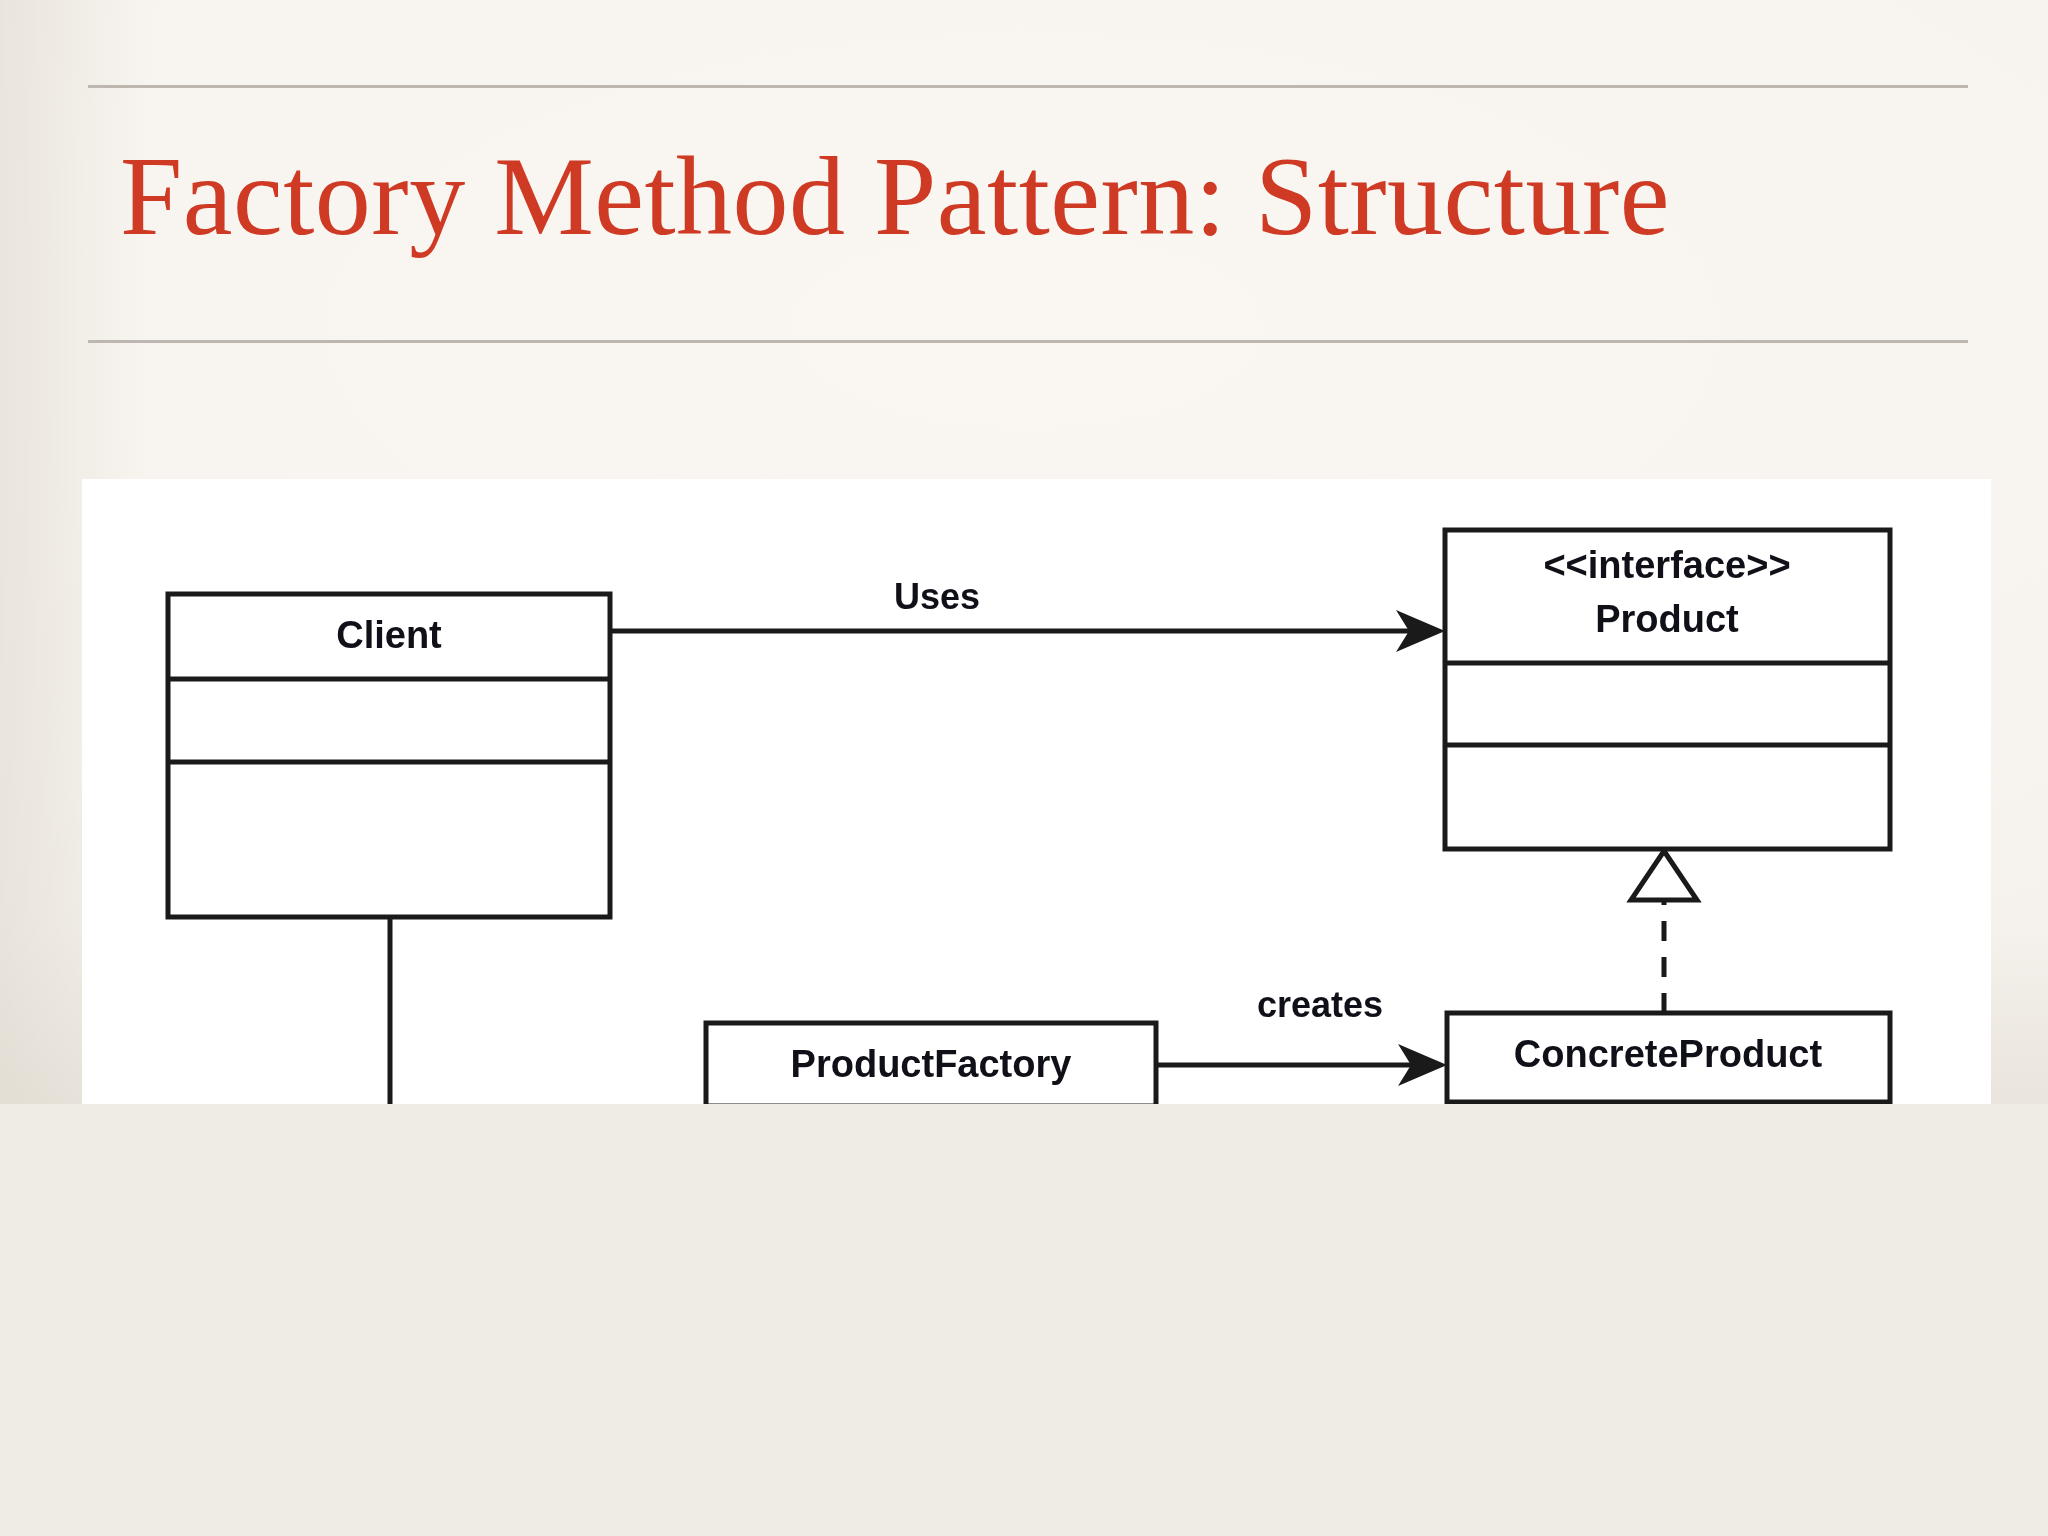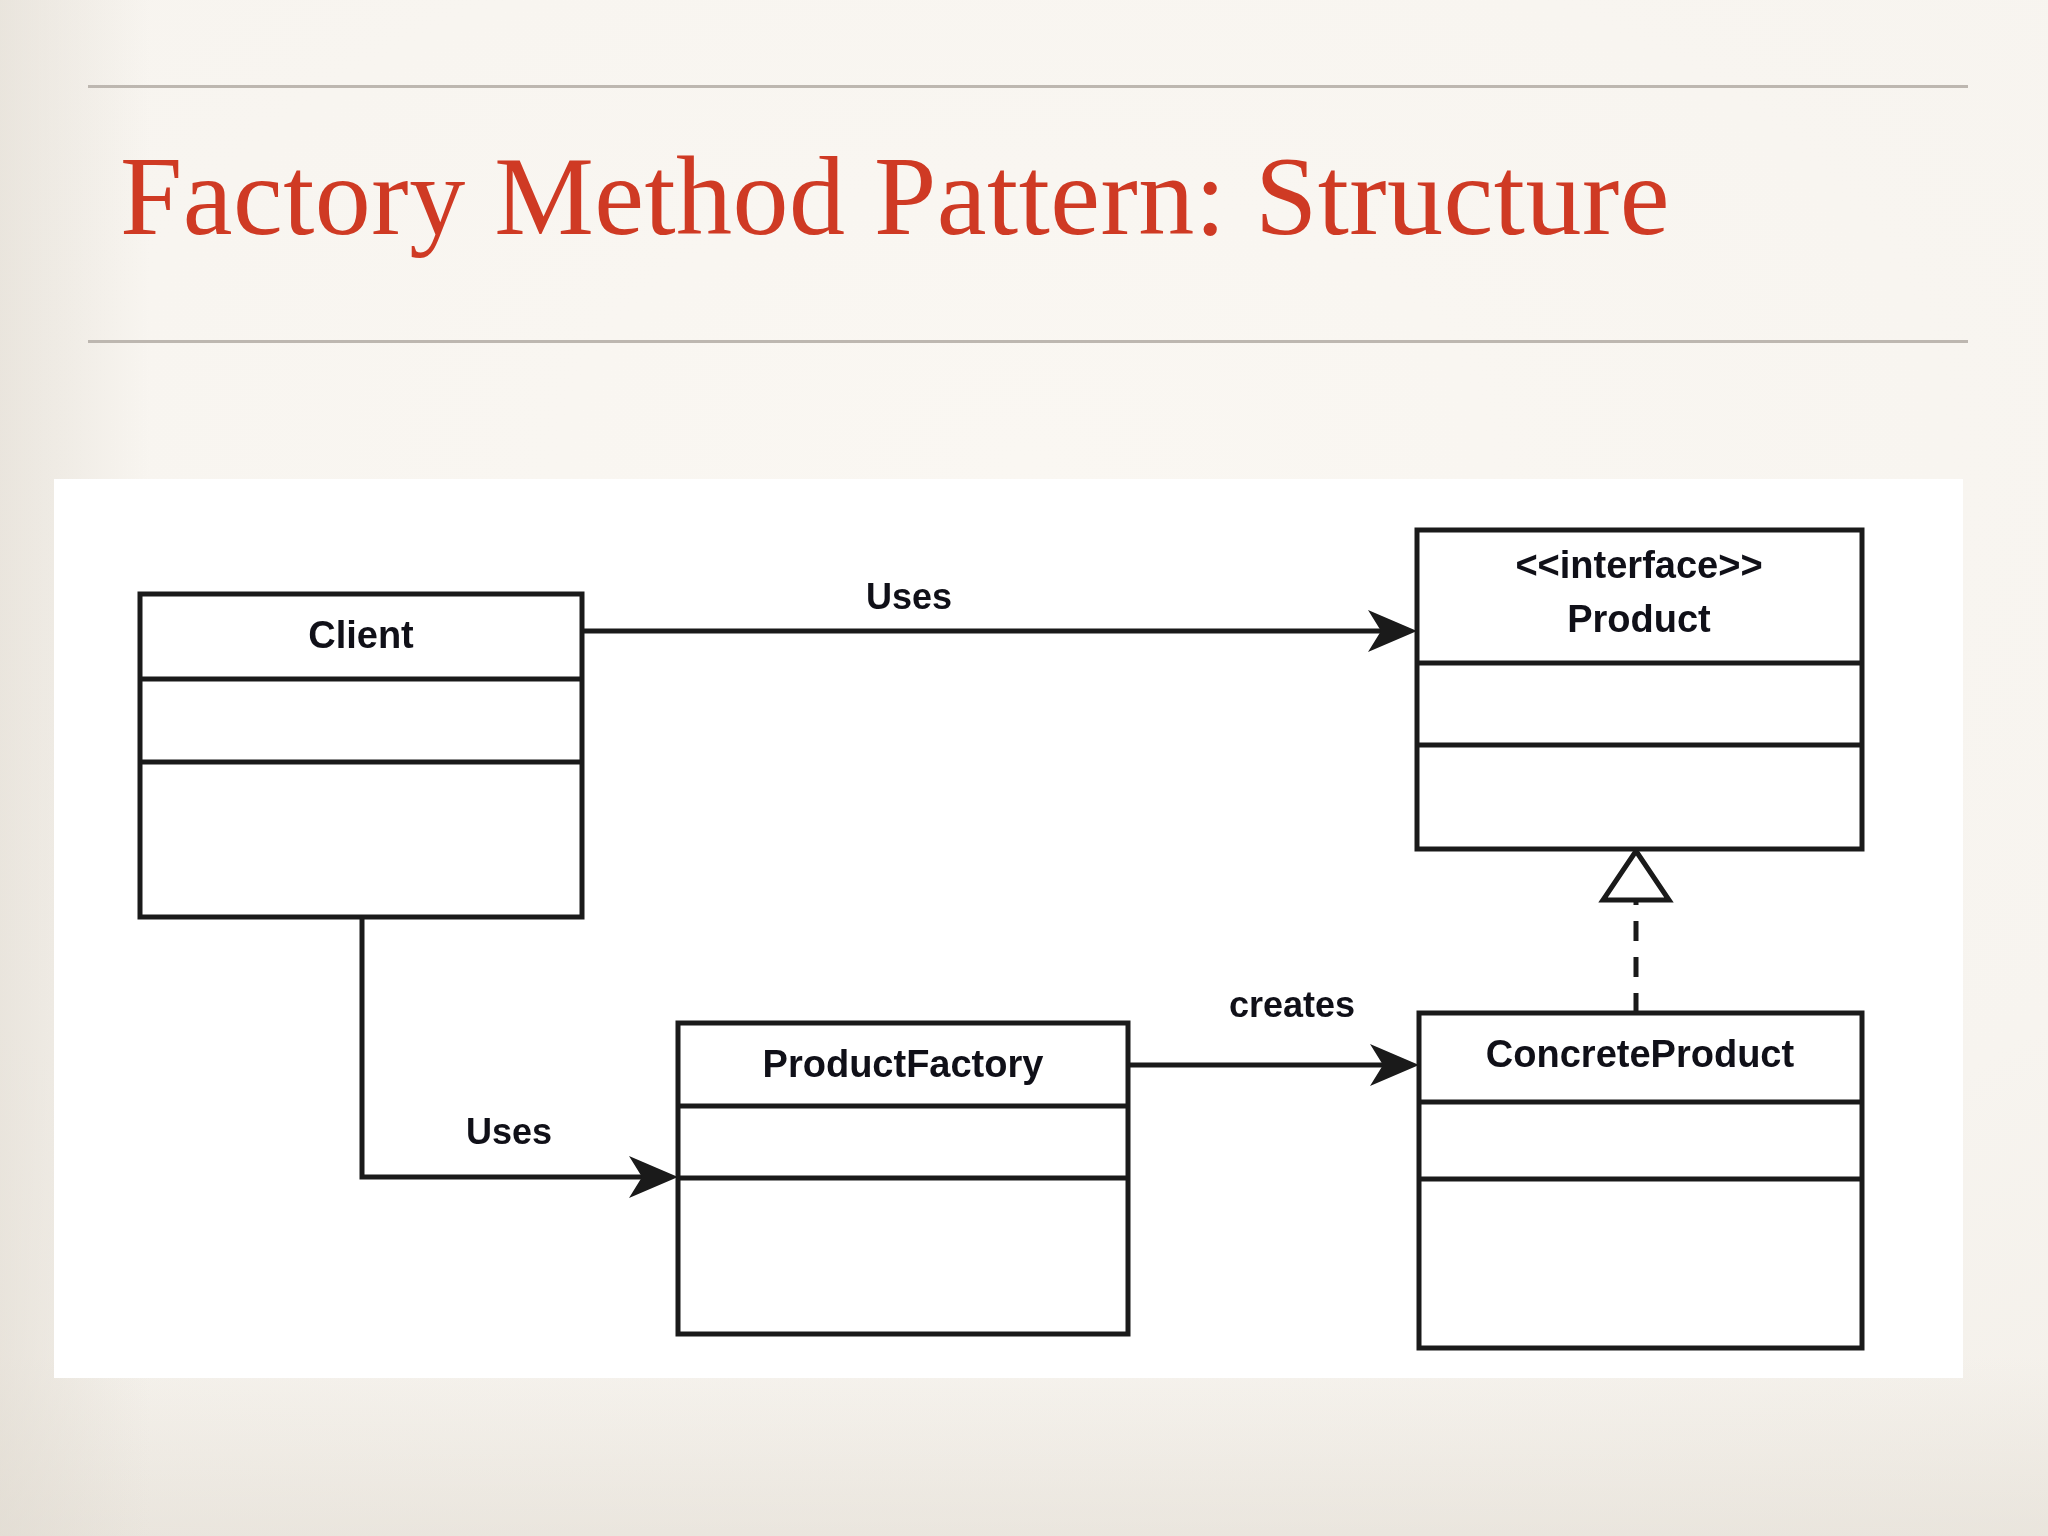--- a/index.html
+++ b/index.html
@@ -10,7 +10,7 @@
   #slide {
     position: relative;
     width: 2048px;
-    height: 1536px;
+    height: 1104px;
     overflow: hidden;
     background:
       radial-gradient(ellipse 150% 120% at 50% 30%, #FAF7F2 0%, #F7F4EF 45%, #F1EDE6 78%, #E9E4DC 100%);

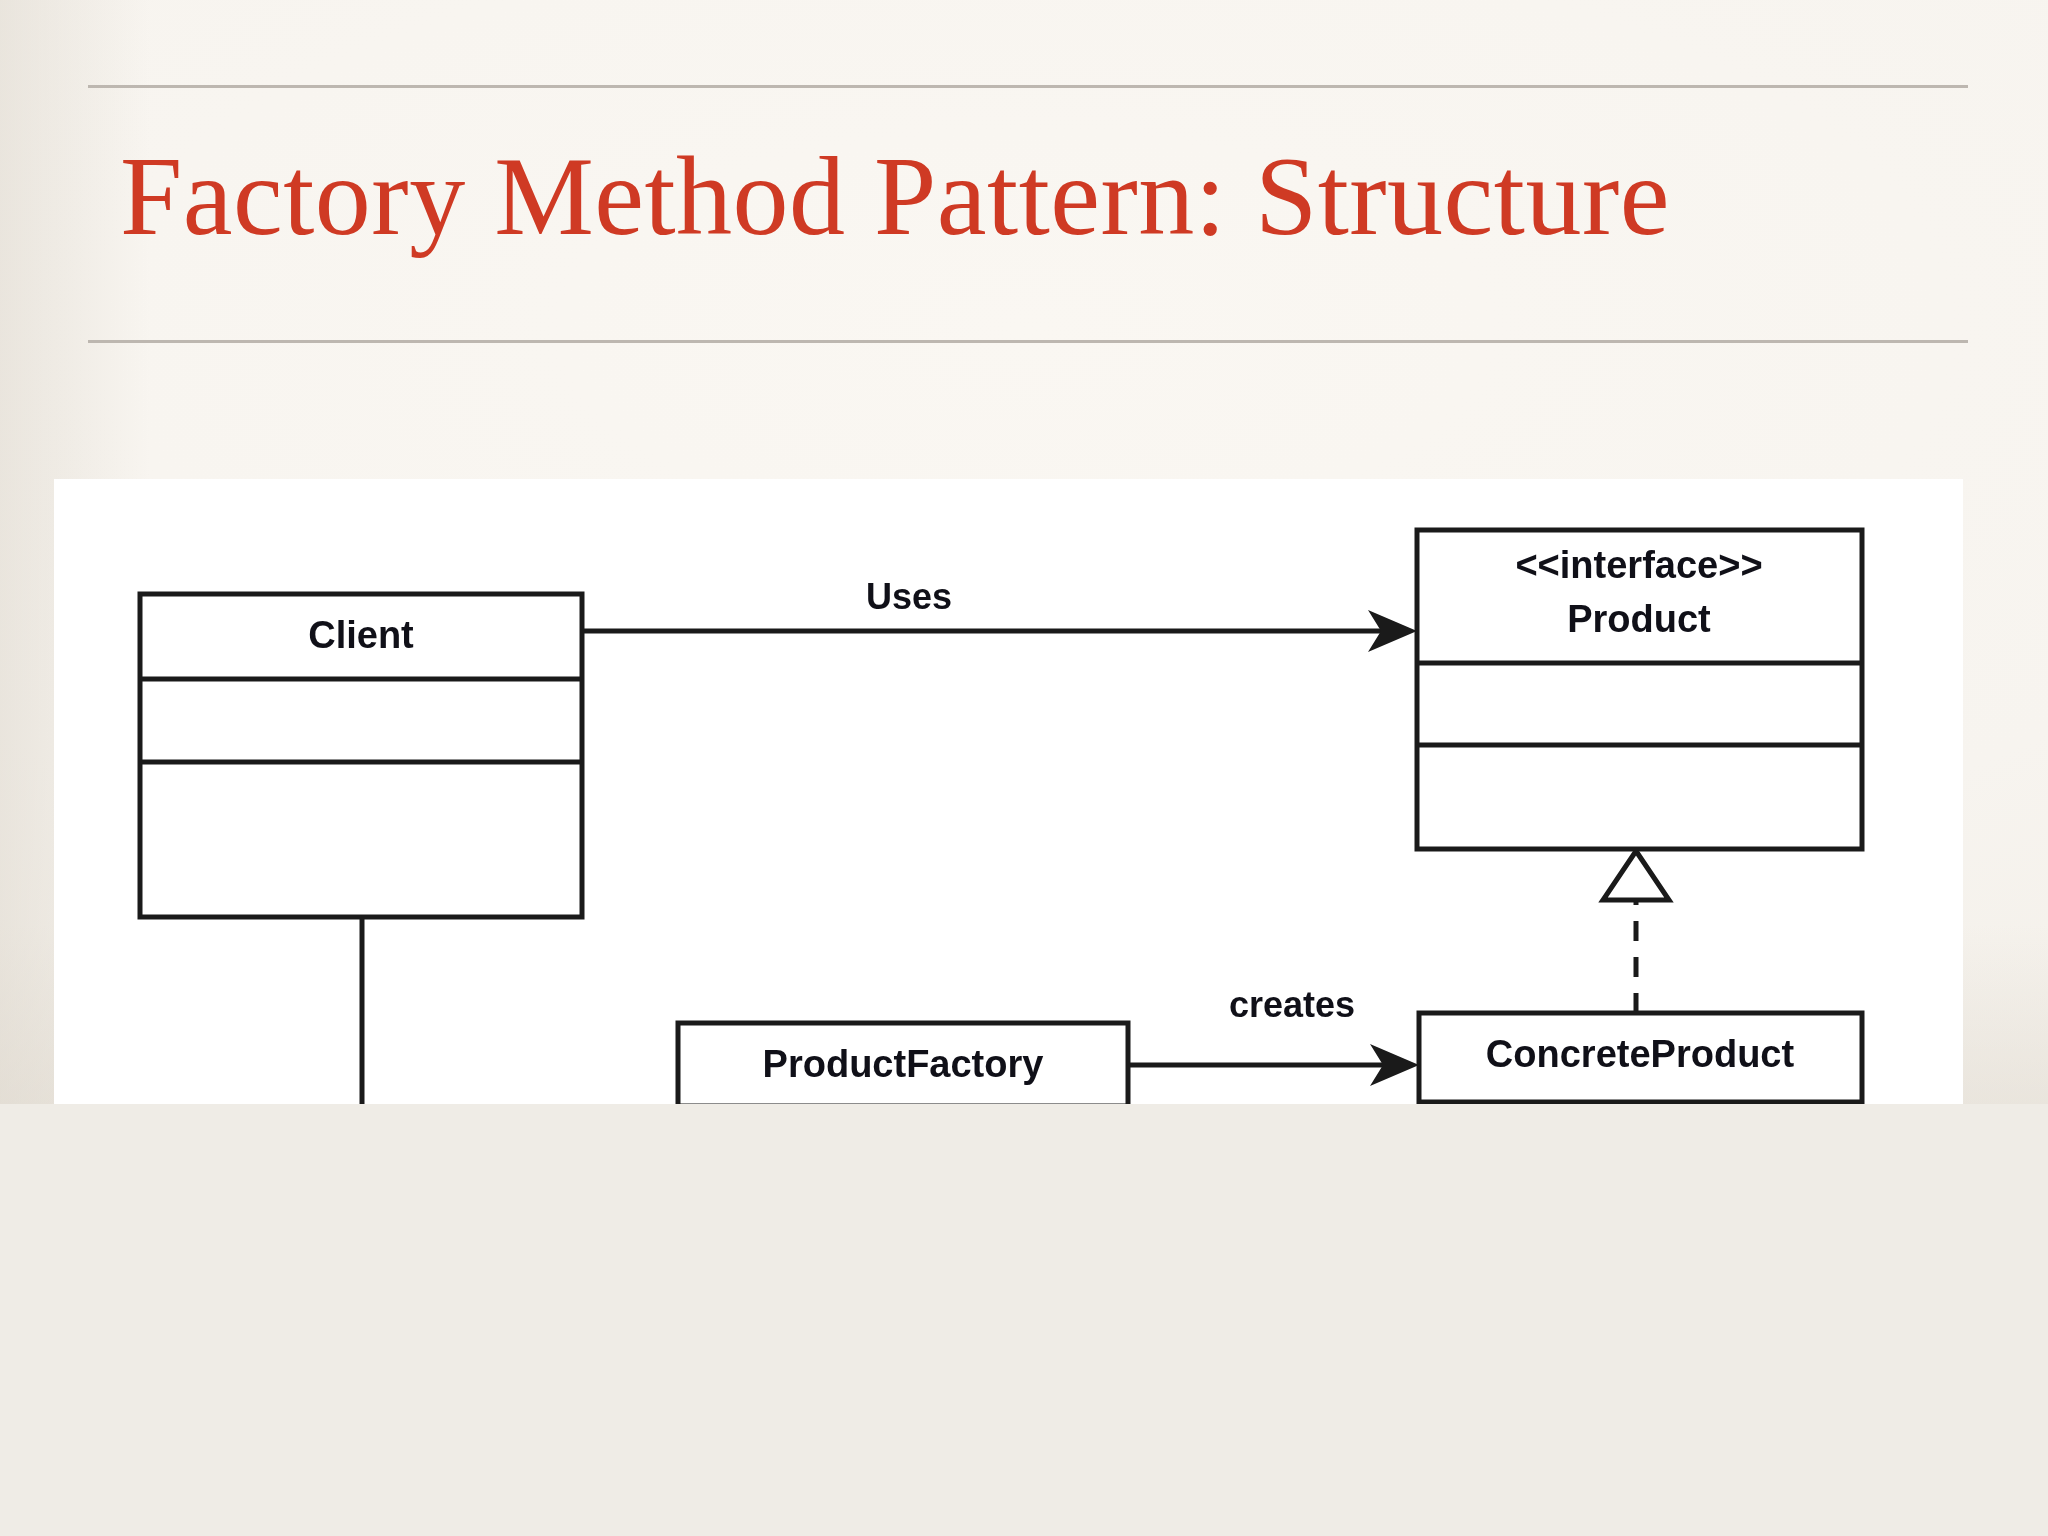--- a/index.html
+++ b/index.html
@@ -54,7 +54,7 @@
   
   #diagram-canvas {
     position: absolute;
-    left: 54px;
+    left: 82px;
     top: 479px;
     width: 1909px;
     height: 899px;

